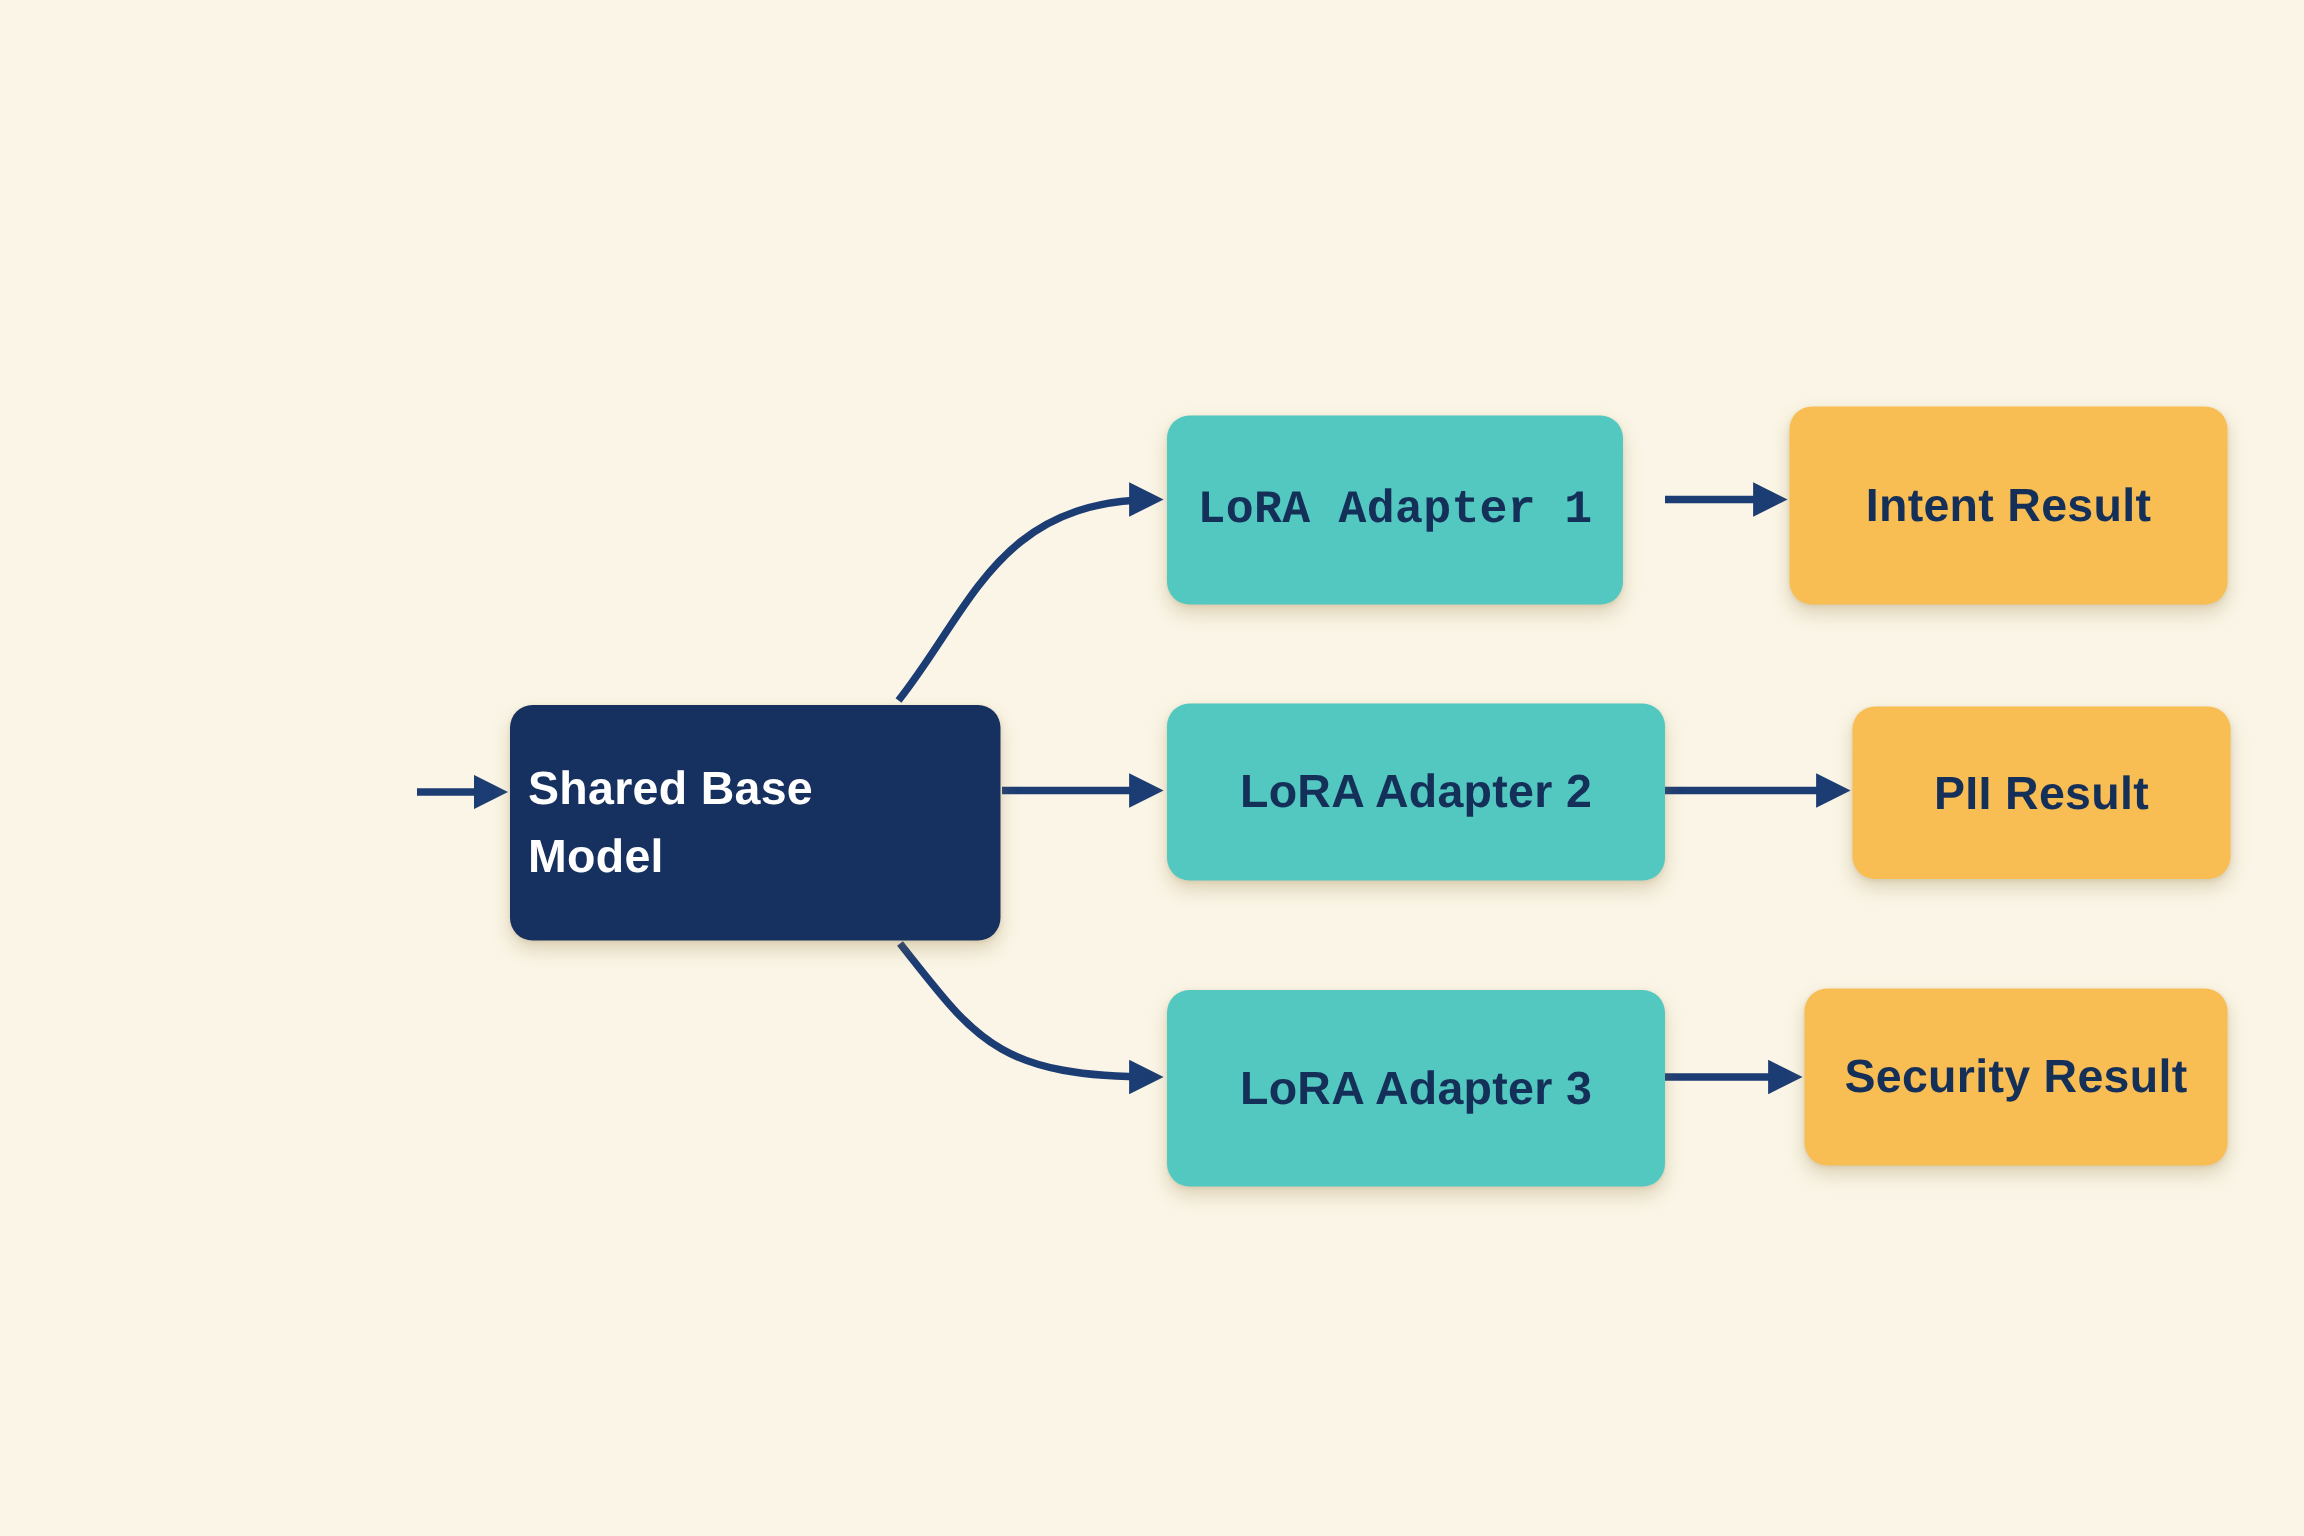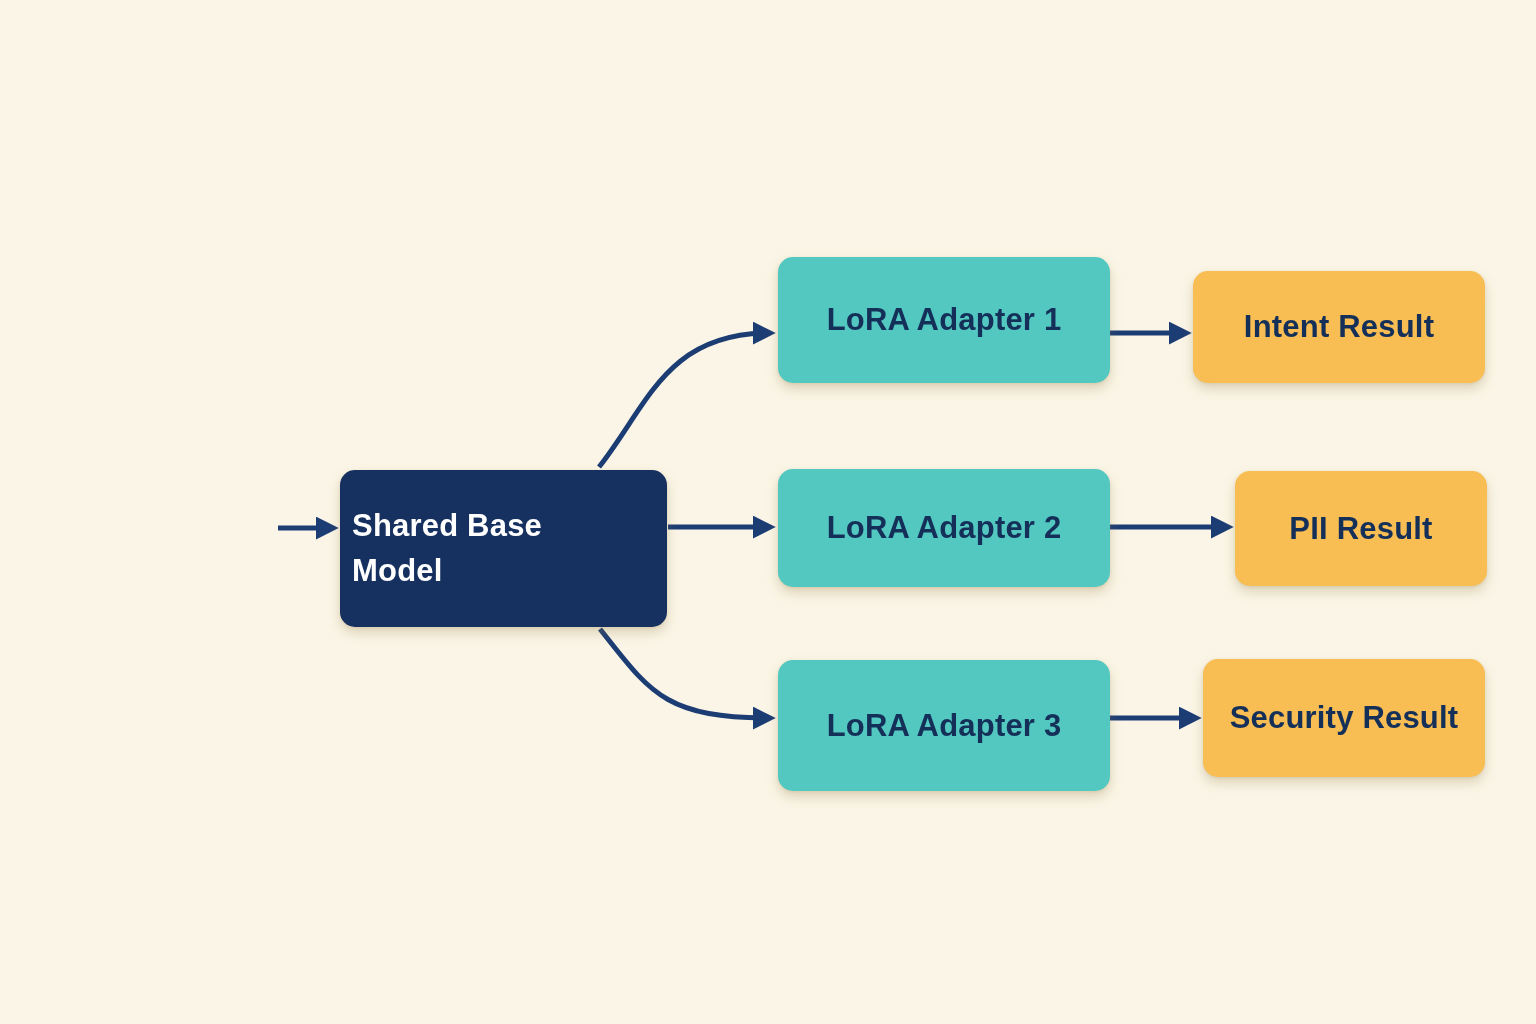--- a/index.html
+++ b/index.html
@@ -94,7 +94,7 @@
     <span>Shared Base Model</span>
   </div>
 
-  <div class="node adapter" style="left:778px;top:257px;width:332px;height:126px;">
+  <div class="node adapter" style="left:778px;top:277px;width:304px;height:126px;font-family:Liberation Mono, monospace;">
     <span>LoRA Adapter 1</span>
   </div>
 

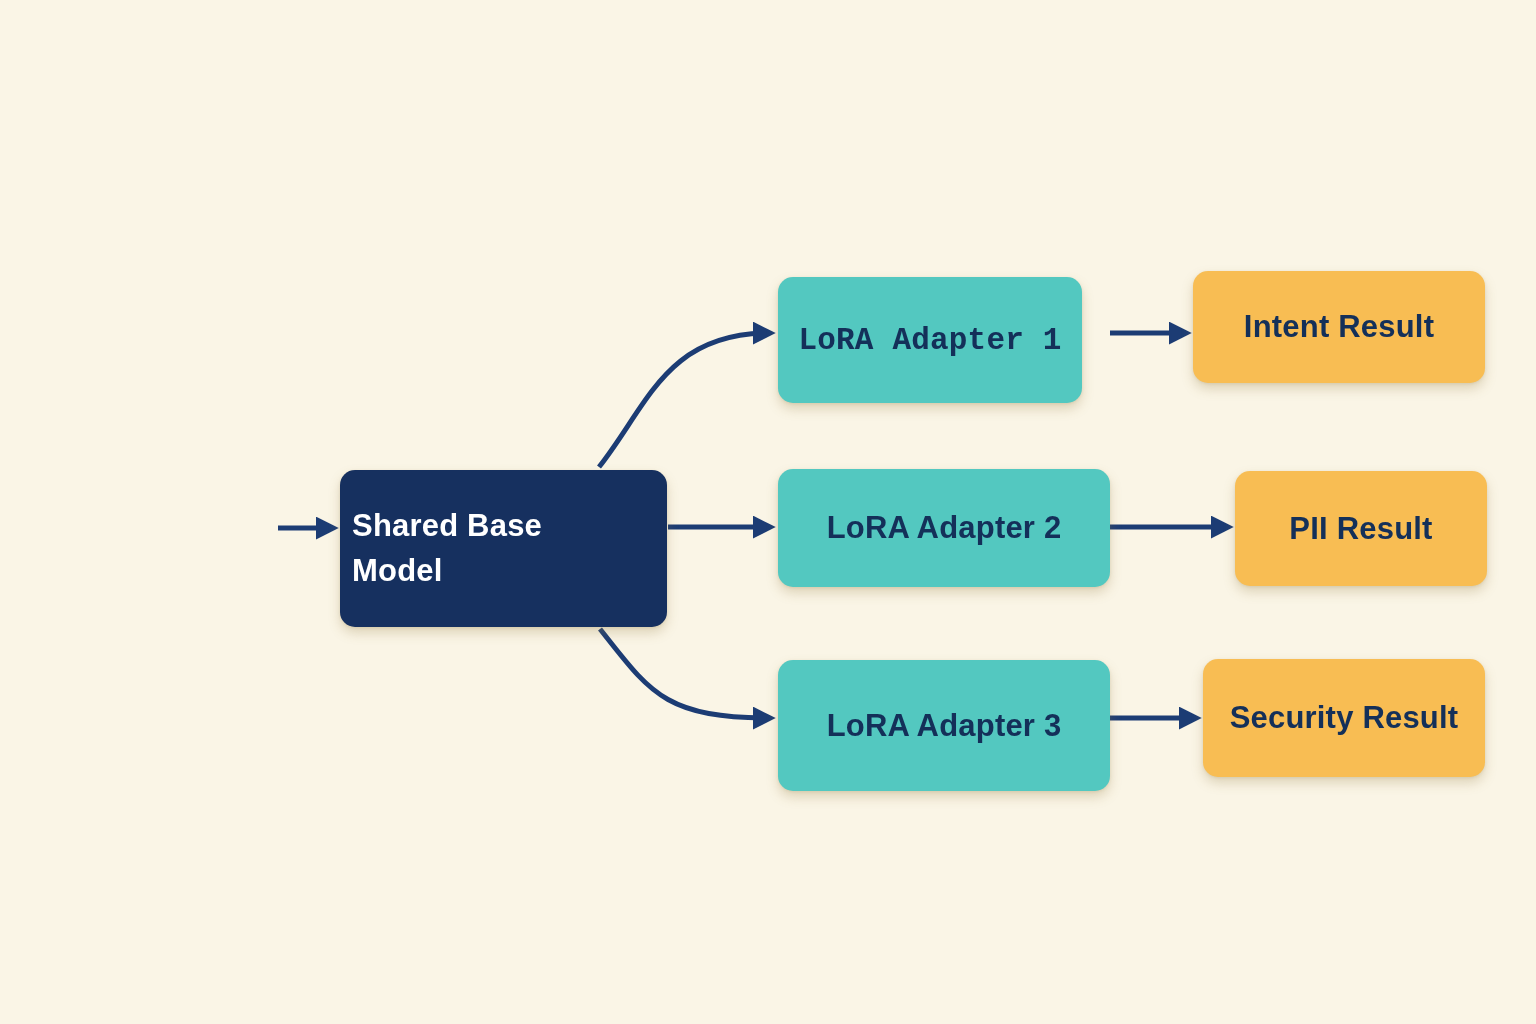--- a/index.html
+++ b/index.html
@@ -106,7 +106,7 @@
     <span>LoRA Adapter 3</span>
   </div>
 
-  <div class="node result" style="left:1193px;top:271px;width:292px;height:112px;">
+  <div class="node result" style="left:1193px;top:271px;width:292px;height:132px;">
     <span>Intent Result</span>
   </div>
 

